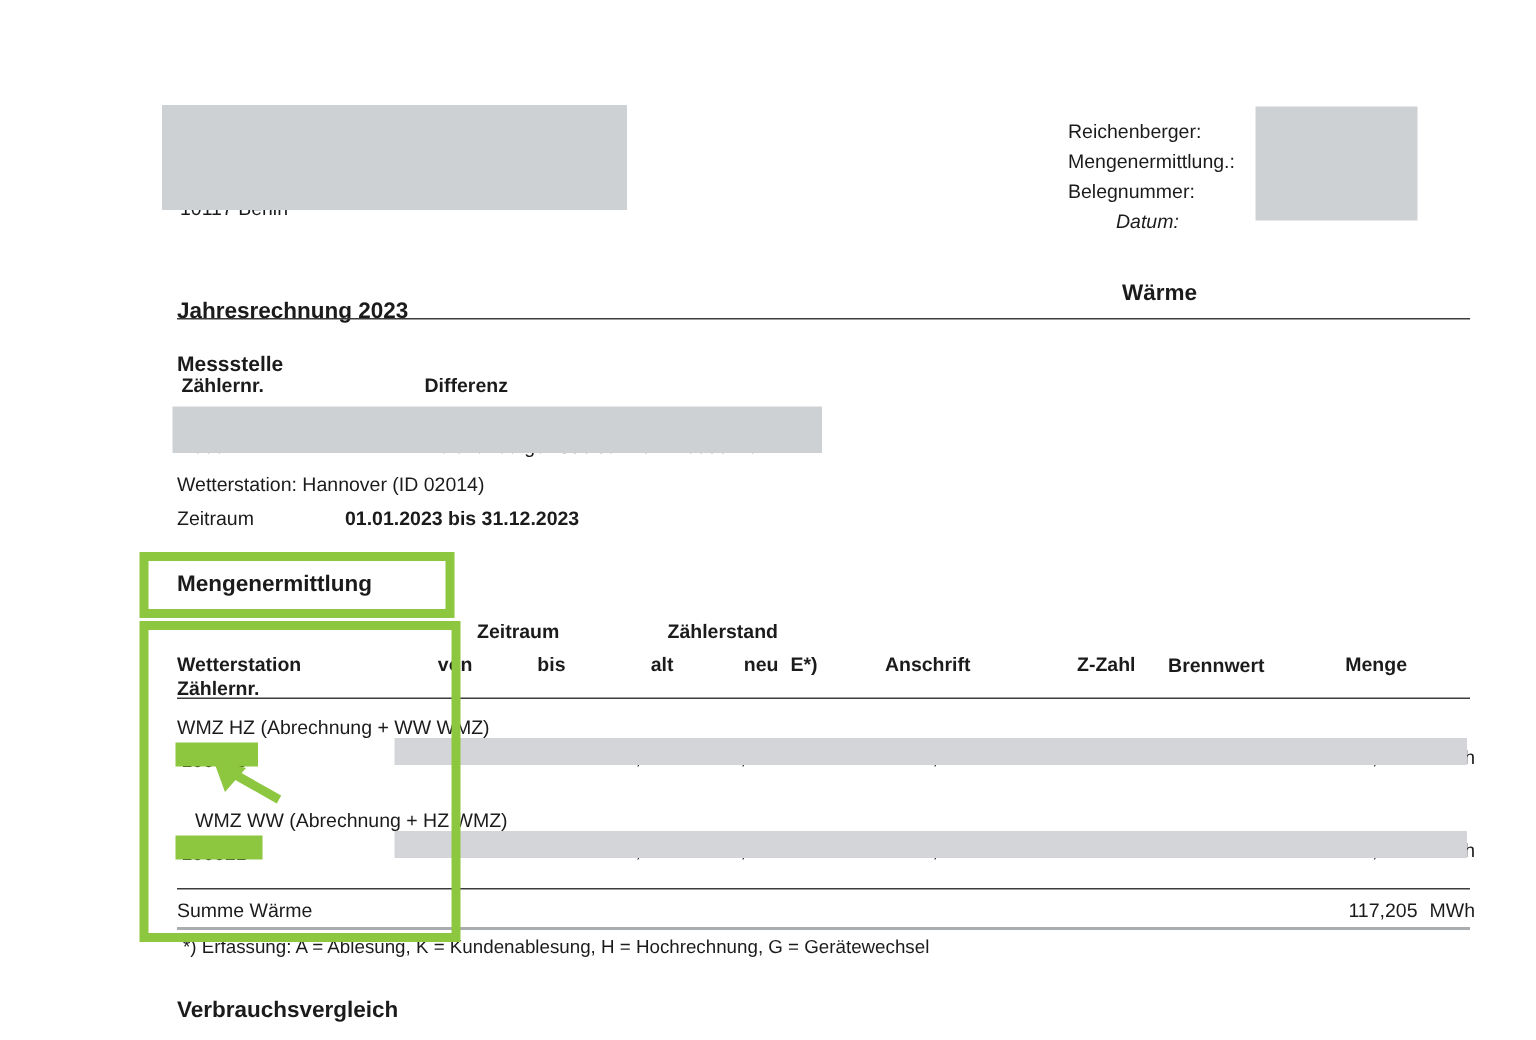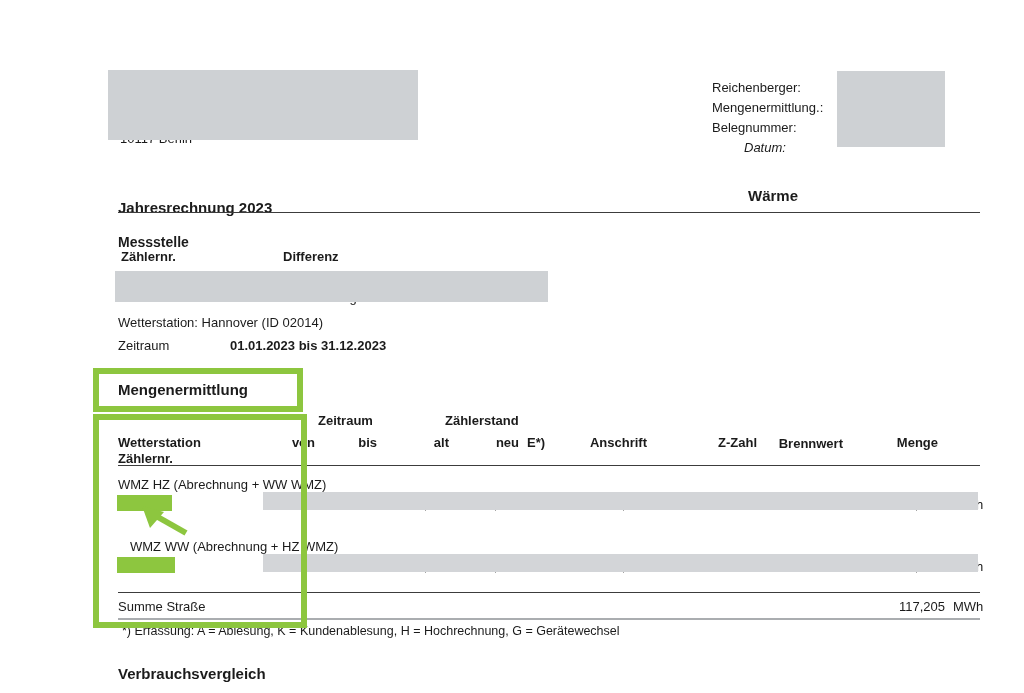--- a/index.html
+++ b/index.html
@@ -105,7 +105,7 @@
 <div class="ghl" style="left:117px;top:557px;width:58px;height:16px;background:#8dc63f;"></div>
 
 <div class="hr" style="left:118px;top:592px;width:862px;"></div>
-<div class="abs" style="left:118px;top:599px;">Summe Straße</div>
+<div class="abs" style="left:118px;top:599px;">Summe Wärme</div>
 <div class="abs ra" style="left:865px;top:599px;width:80px;">117,205</div>
 <div class="abs" style="left:953px;top:599px;">MWh</div>
 <div class="hr-gray" style="left:118px;top:618px;width:862px;"></div>

